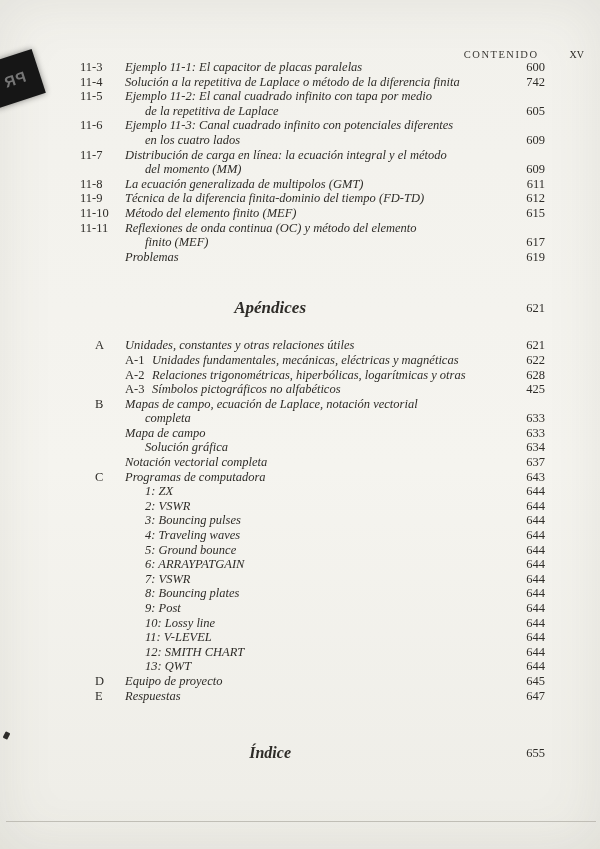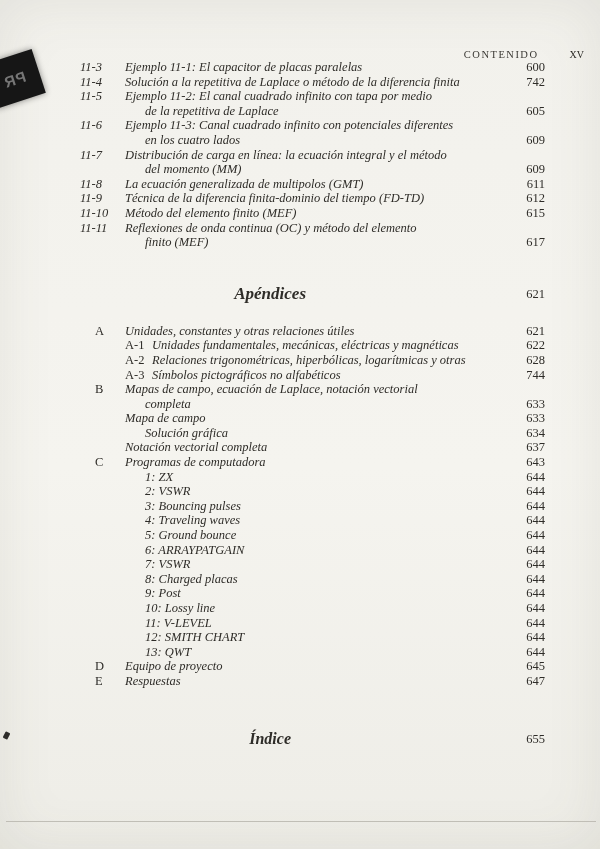--- a/index.html
+++ b/index.html
@@ -28,7 +28,7 @@
   .row .line.cont{padding-left:20px;}
   .row .page{margin-left:auto;align-self:flex-end;flex:0 0 auto;}
   .chapter{padding-left:58px;}
-  .chapter .label{width:45px;font-style:italic;}
+  .chapter .label{width:45px;}
   .letter{padding-left:73px;}
   .letter .label{width:30px;}
   .plain{padding-left:103px;}

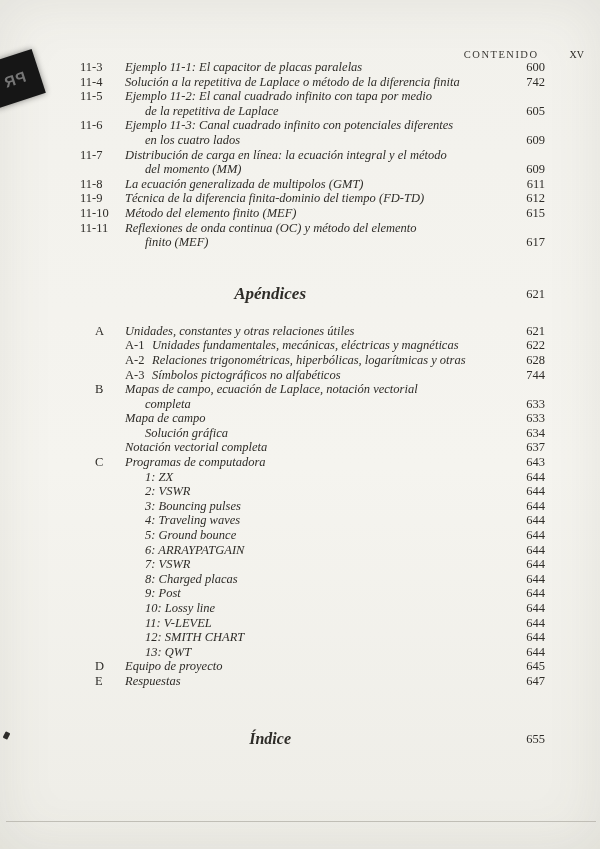--- a/index.html
+++ b/index.html
@@ -133,6 +133,12 @@
         </div>
         <span class="page">617</span>
       </div>
+      <div class="row plain">
+        <div class="text">
+          <div class="line">Problemas</div>
+        </div>
+        <span class="page">619</span>
+      </div>
       <div class="row heading">
         <div class="text">
           <div class="line">Apéndices</div>

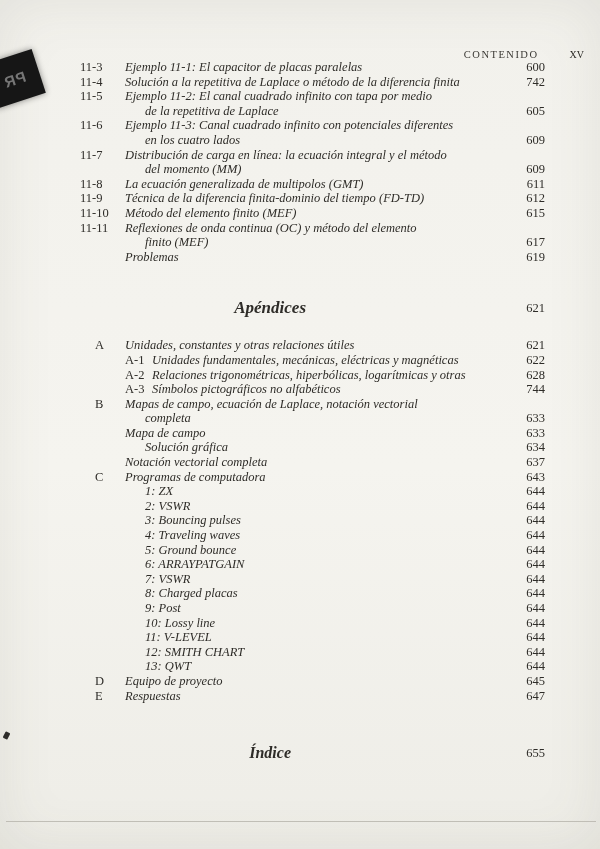--- a/index.html
+++ b/index.html
@@ -171,7 +171,7 @@
         <div class="text">
           <div class="line">Símbolos pictográficos no alfabéticos</div>
         </div>
-        <span class="page">744</span>
+        <span class="page">425</span>
       </div>
       <div class="row letter">
         <span class="label">B</span>

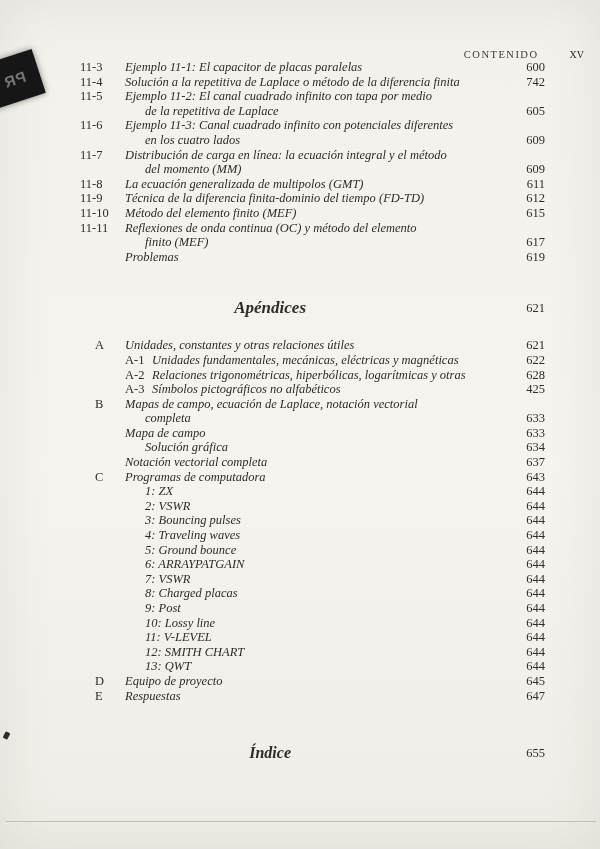--- a/index.html
+++ b/index.html
@@ -250,7 +250,7 @@
       </div>
       <div class="row sub2">
         <div class="text">
-          <div class="line">8: Charged placas</div>
+          <div class="line">8: Bouncing plates</div>
         </div>
         <span class="page">644</span>
       </div>

